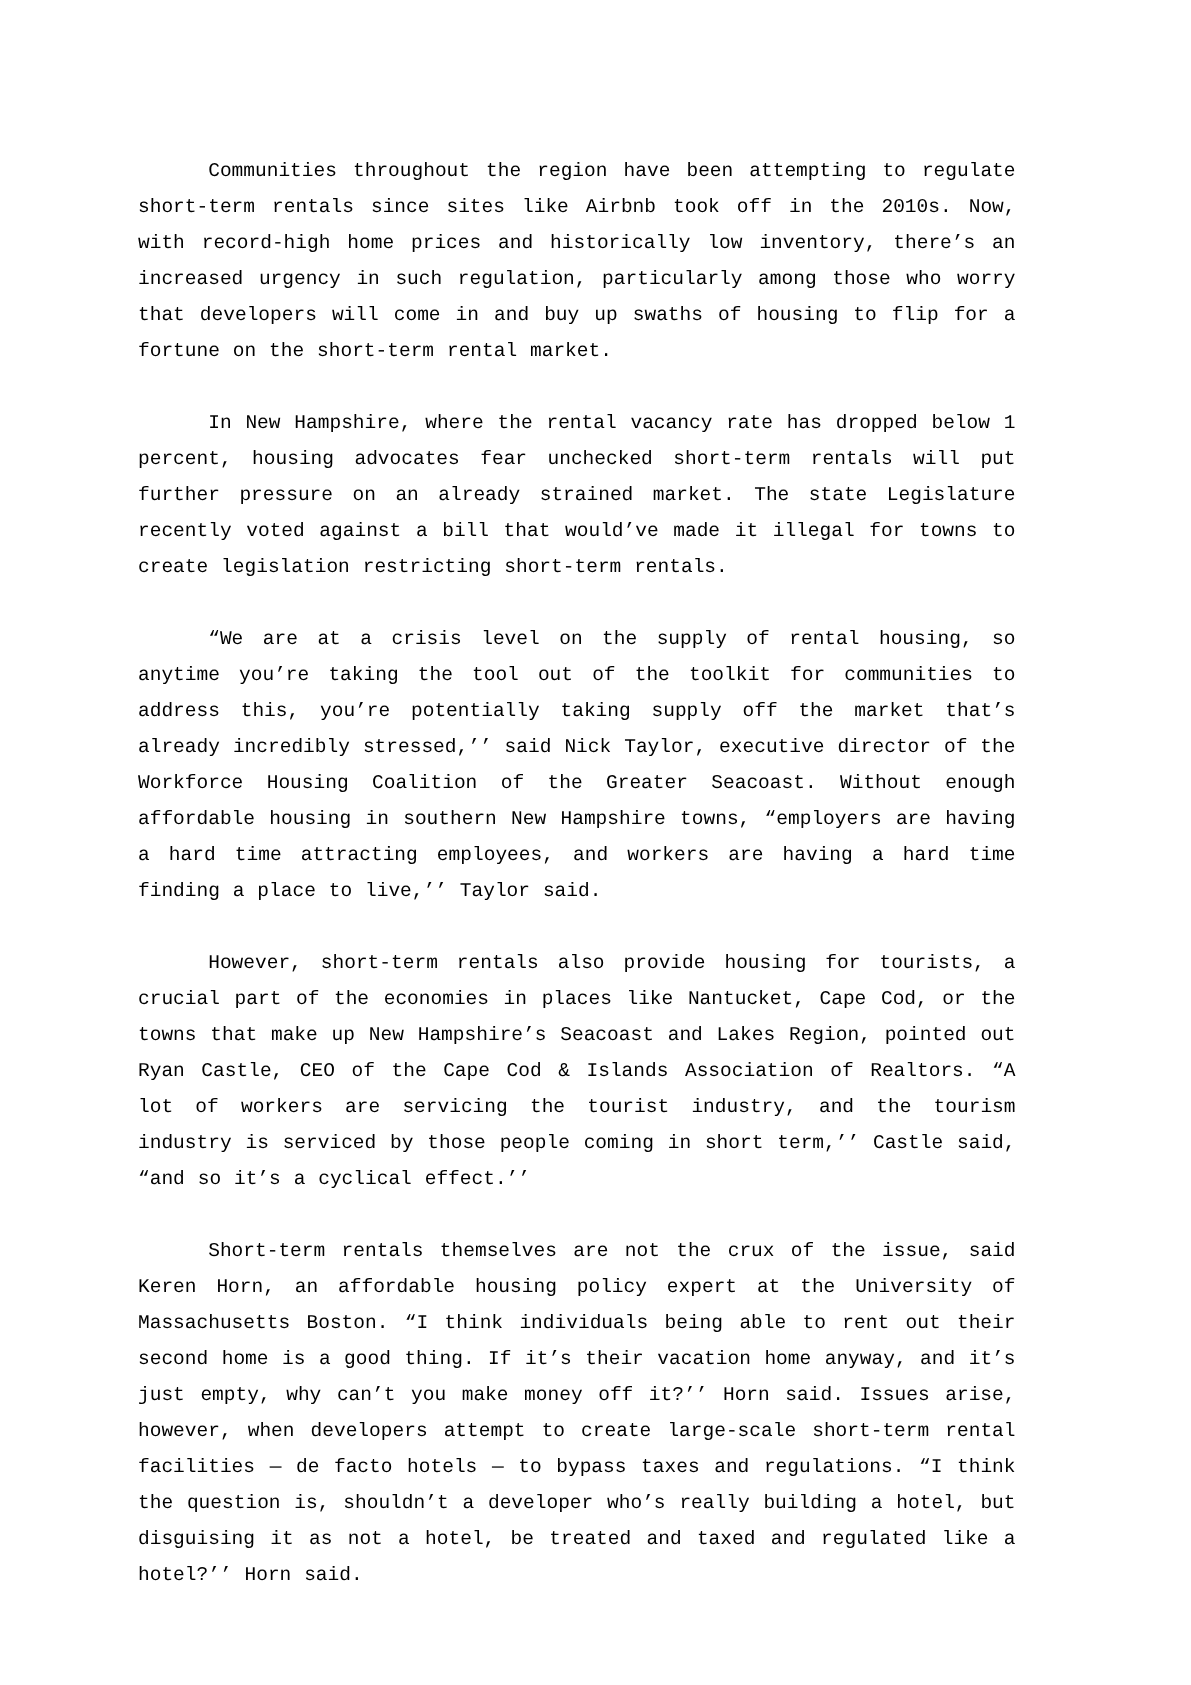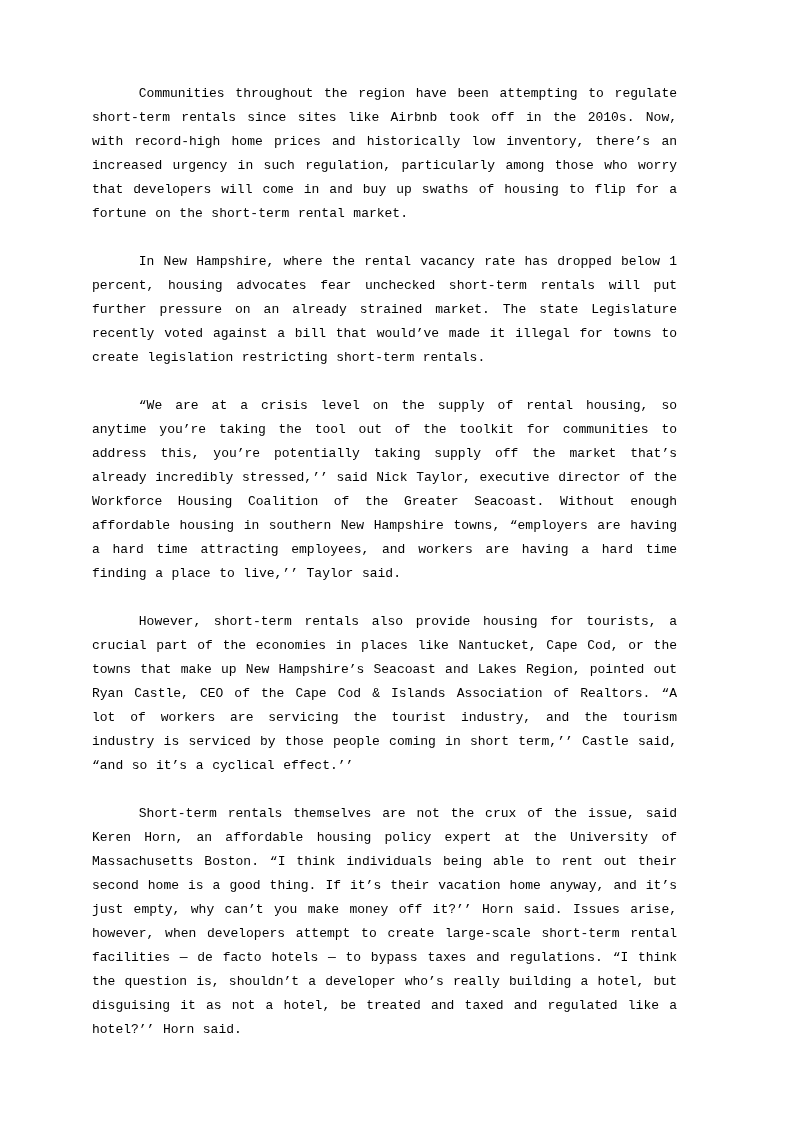--- a/index.html
+++ b/index.html
@@ -17,7 +17,7 @@
   .content {
     position: absolute;
     left: 92px;
-    top: 82px;
+    top: 102px;
     width: 585px;
   }
   .para {

